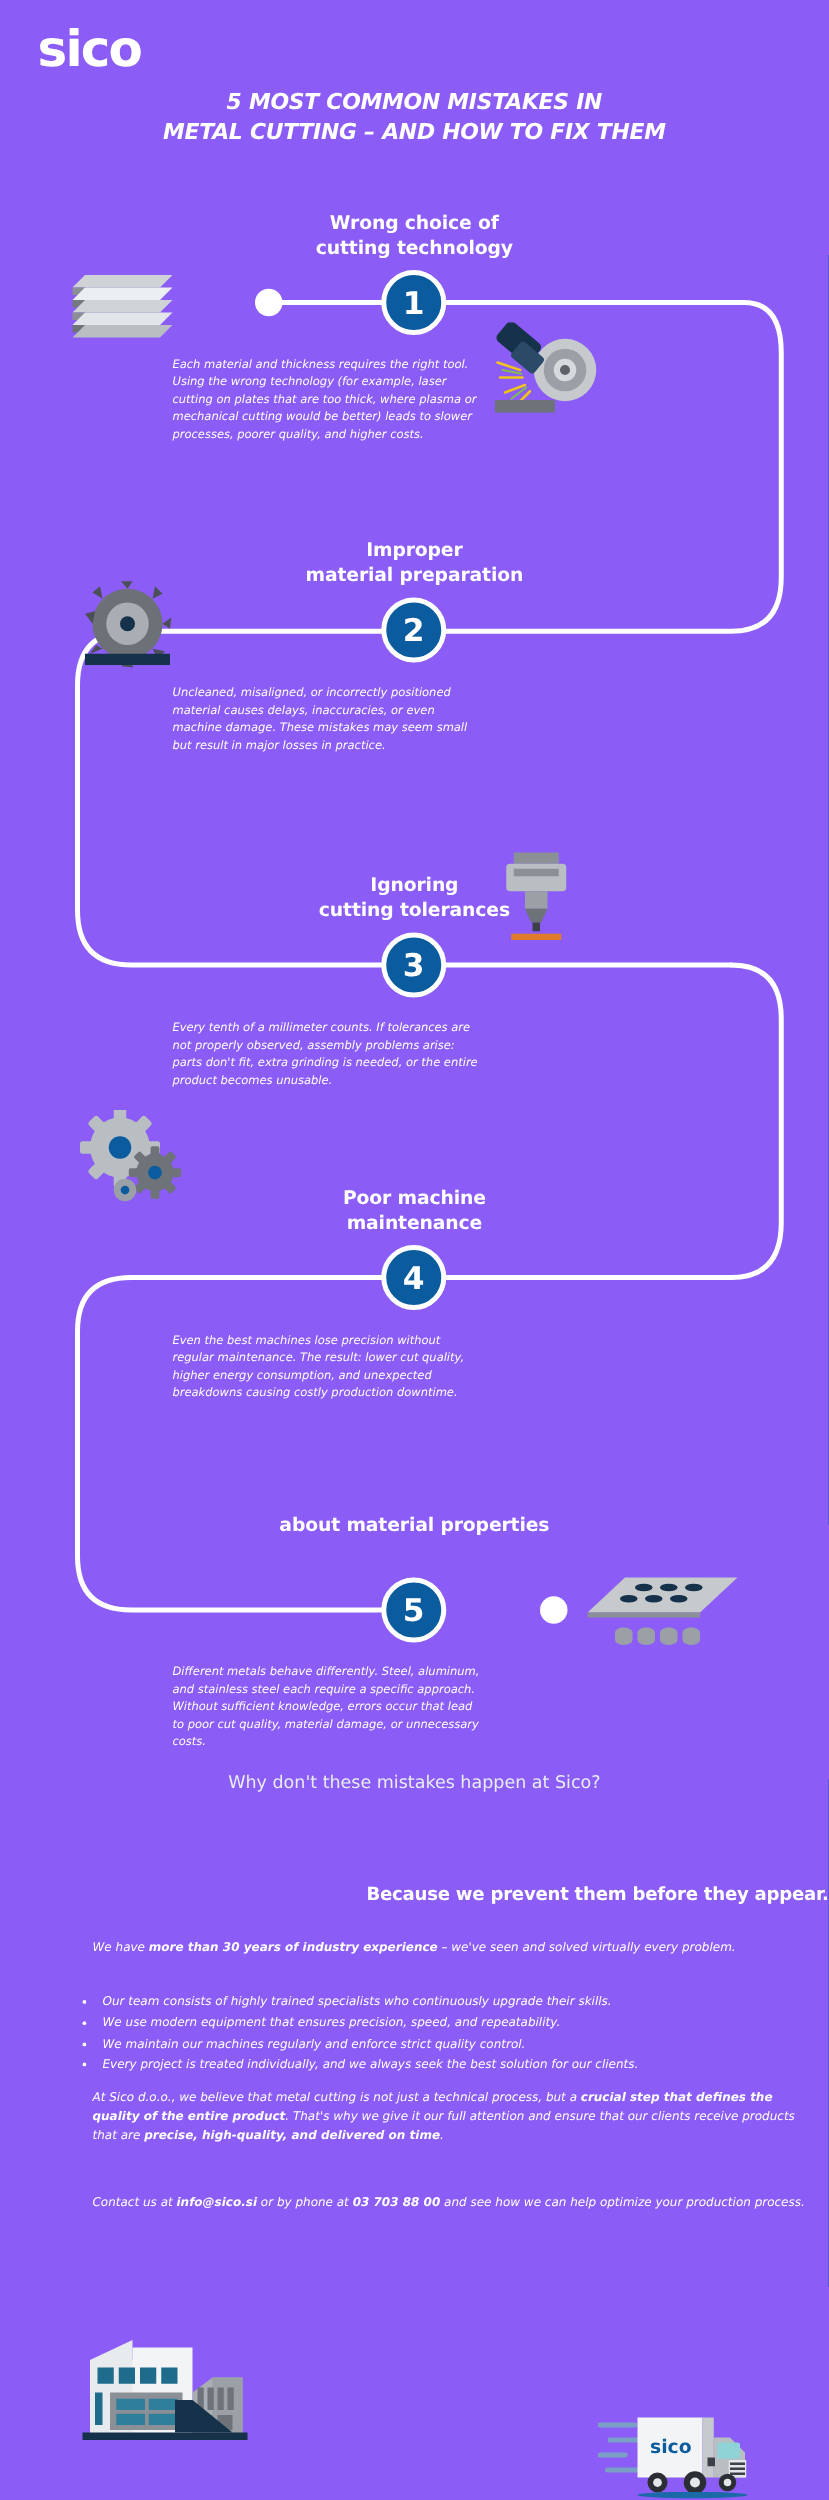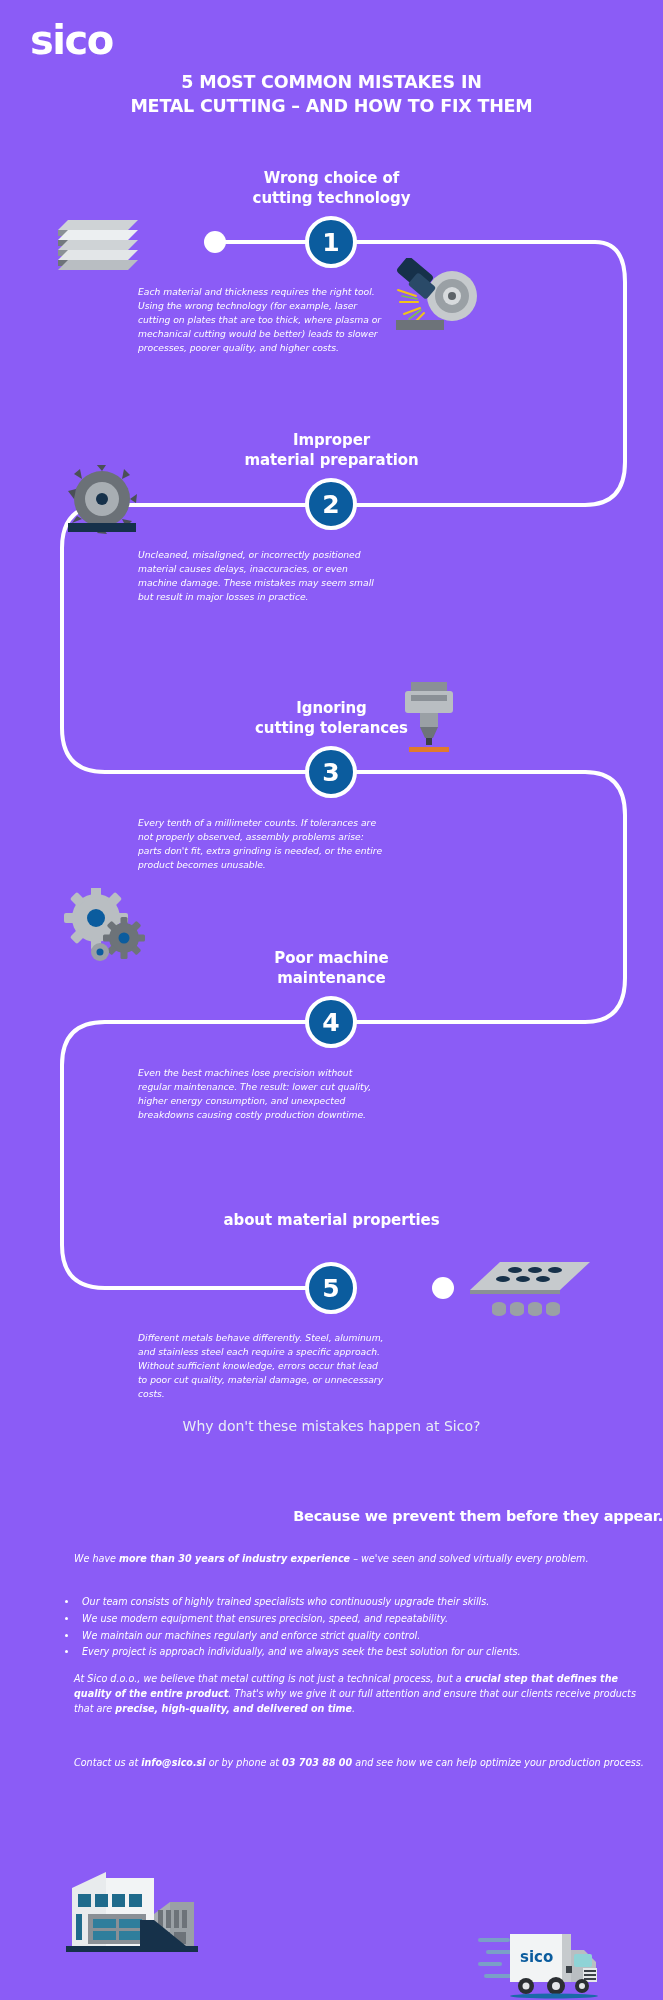--- a/index.html
+++ b/index.html
@@ -43,7 +43,7 @@
     letter-spacing: -0.2px;
     font-family: "DejaVu Sans", sans-serif;
   }
-  .headline div { white-space: nowrap; }
+  .headline div { white-space: nowrap; font-style: italic; }
 
   
   #path-svg {

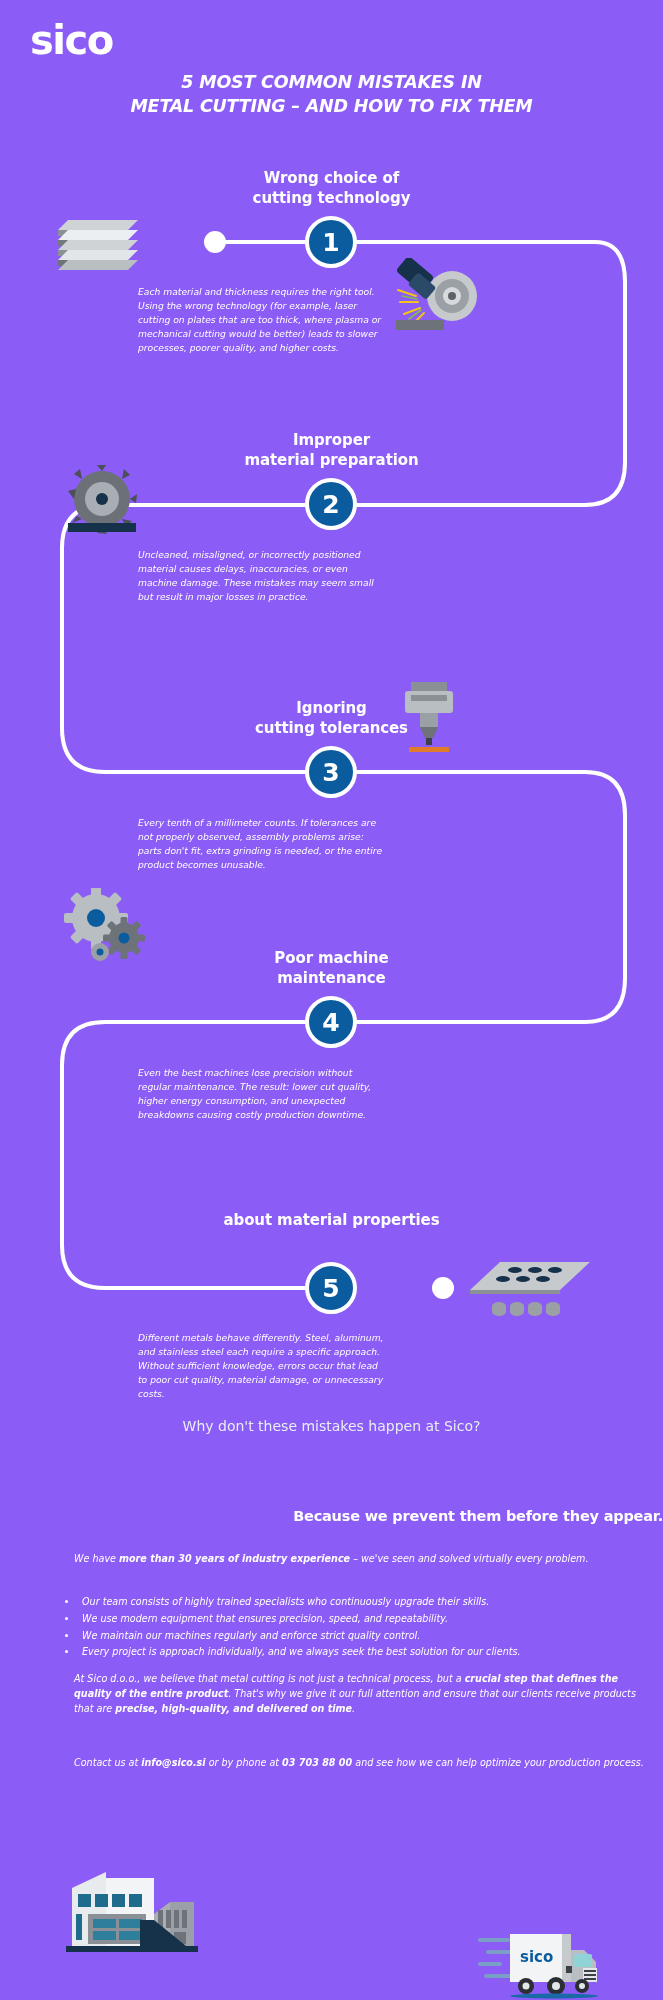--- a/index.html
+++ b/index.html
@@ -360,7 +360,7 @@
     <li>Our team consists of highly trained specialists who continuously upgrade their skills.</li>
     <li>We use modern equipment that ensures precision, speed, and repeatability.</li>
     <li>We maintain our machines regularly and enforce strict quality control.</li>
-    <li>Every project is approach individually, and we always seek the best solution for our clients.</li>
+    <li>Every project is treated individually, and we always seek the best solution for our clients.</li>
   </ul>
 
   <div class="prose" style="top:1672px;">

